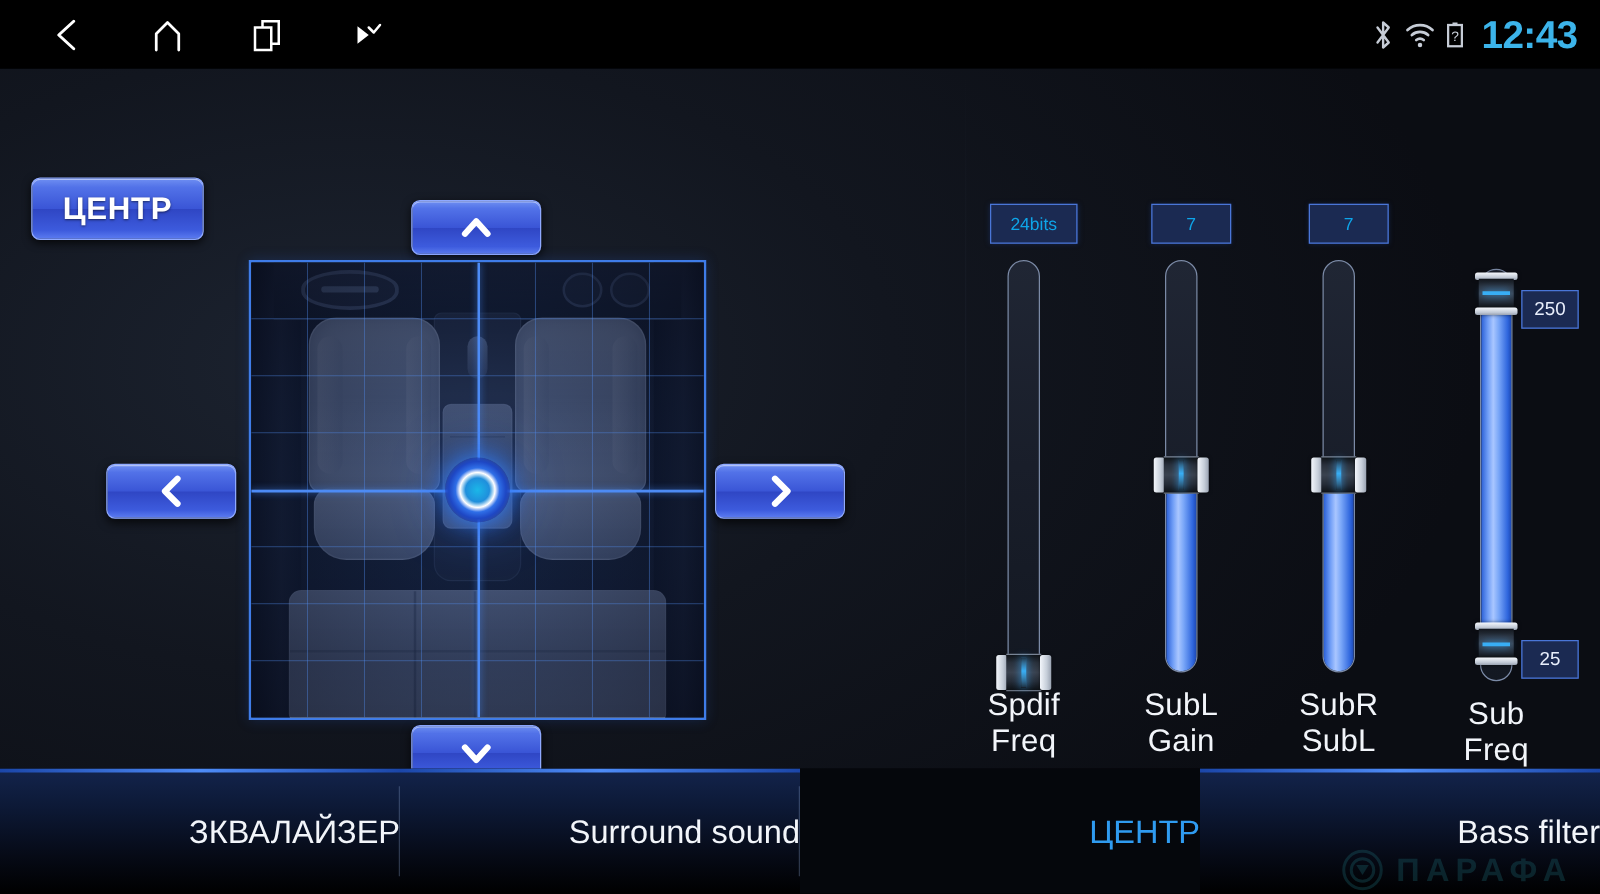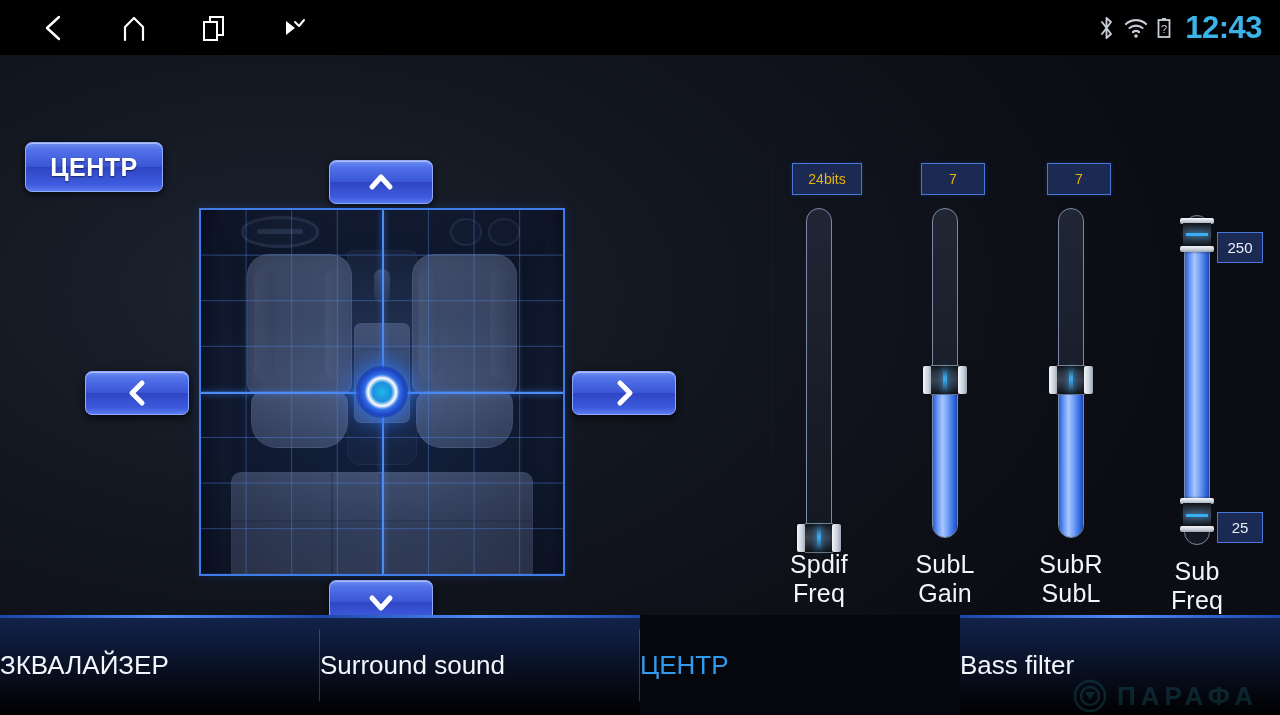--- a/index.html
+++ b/index.html
@@ -286,7 +286,7 @@
     width: 64px; height: 32px;
     border: 1px solid #4a76d8;
     background: #1b2a52;
-    color: #eab308;
+    color: #0ea5e9;
     font-size: 14px;
     display:flex; align-items:center; justify-content:center;
     cursor:pointer;

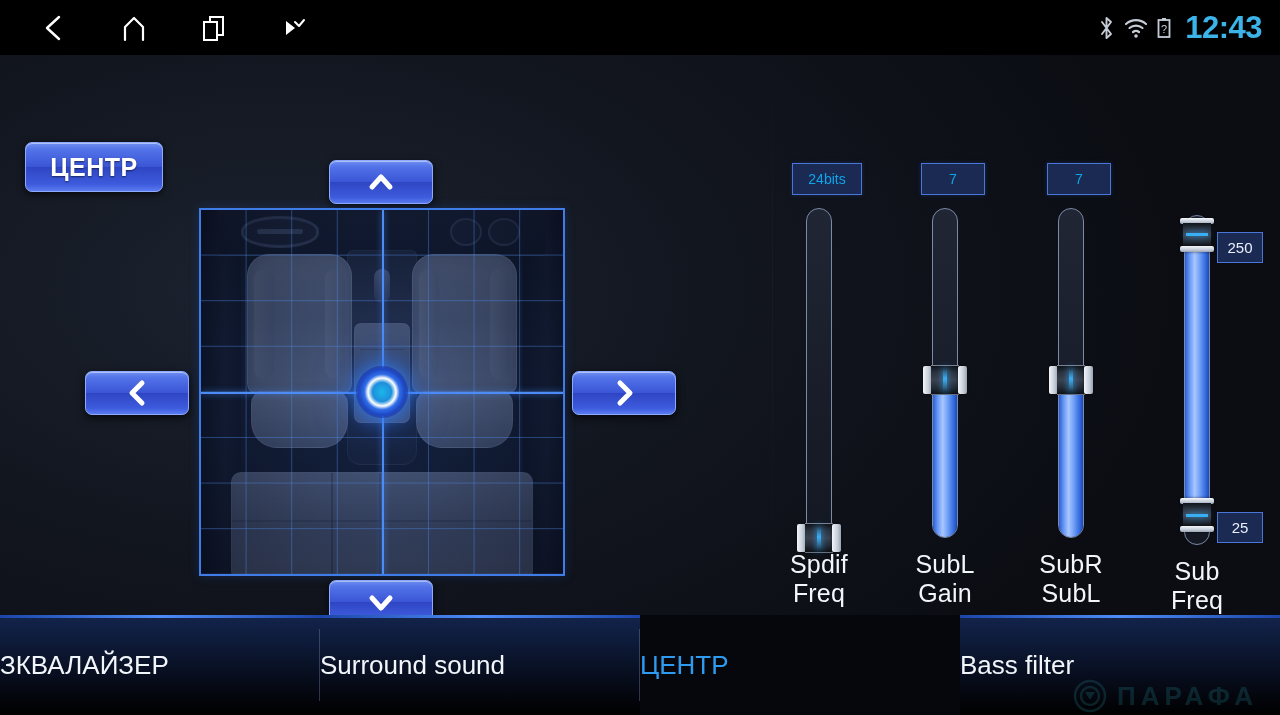--- a/index.html
+++ b/index.html
@@ -400,7 +400,7 @@
   .tab {
     position: relative;
     flex: 1;
-    display:flex; align-items:center; justify-content:flex-start;
+    display:flex; align-items:center; justify-content:flex-end;
     background: linear-gradient(to bottom, #13244c 0%, #0d1a38 28%, #060a16 70%, #000 100%);
     color: #f2f5fa;
     font-size: 26px;

